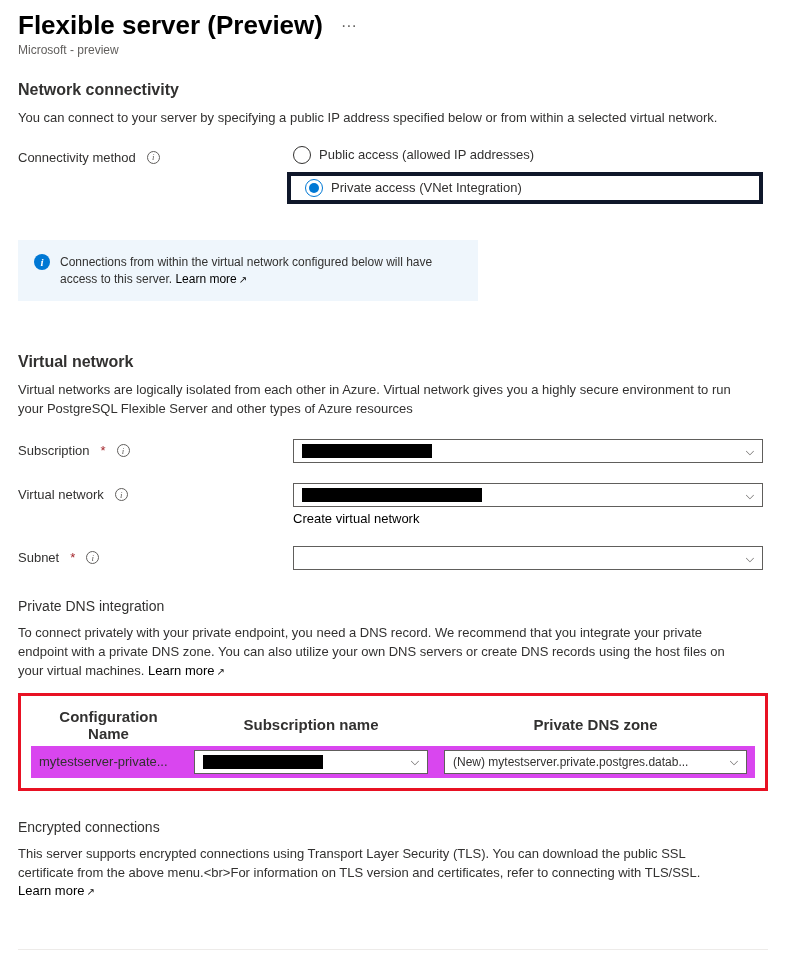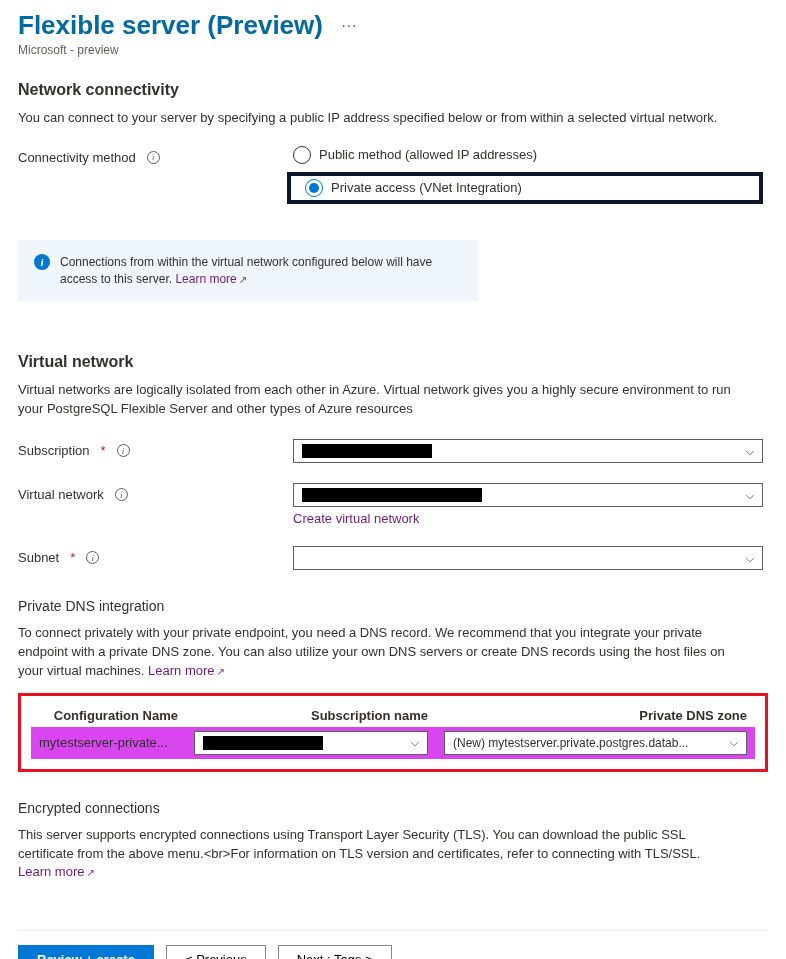--- a/index.html
+++ b/index.html
@@ -12,7 +12,7 @@
       padding: 10px 18px 18px 18px;
     }
     .title-row { display: flex; align-items: center; gap: 18px; }
-    h1 { font-size: 26px; font-weight: 600; color: #0369a1; }
+    h1 { font-size: 26px; font-weight: 600; color: #000000; }
     .ellipsis-btn { font-size: 16px; color: #605e5c; cursor: pointer; }
     .subtitle { font-size: 12px; color: #605e5c; margin-top: 2px; }
     h2.section { font-size: 16px; font-weight: 600; margin-top: 24px; color: #323130; }

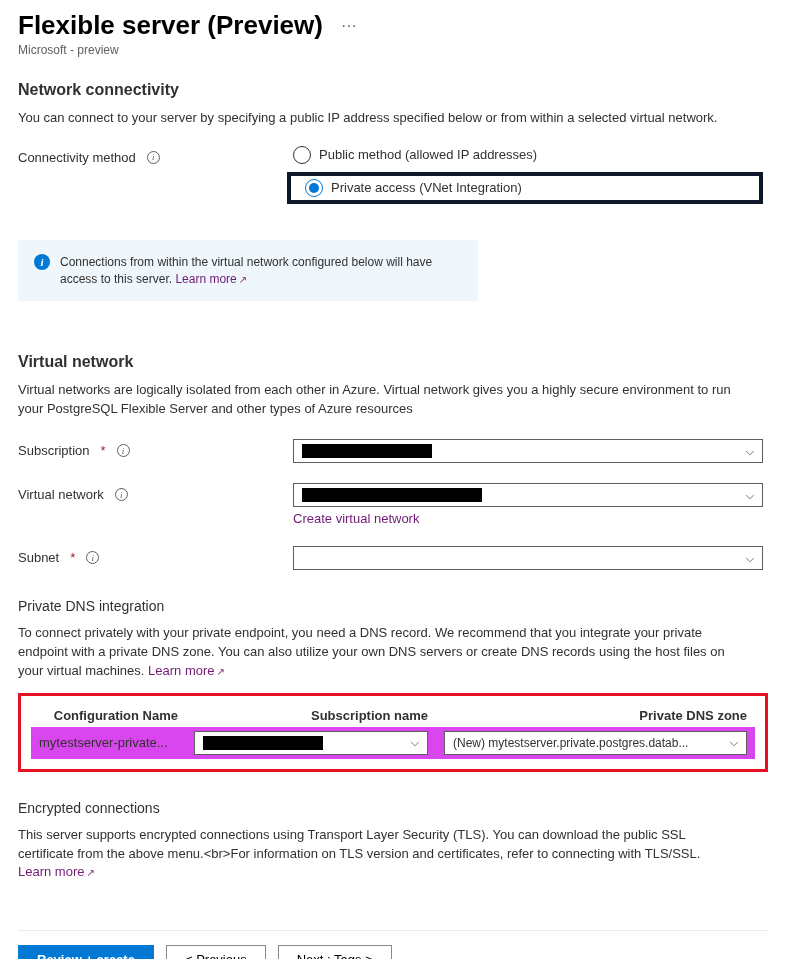--- a/index.html
+++ b/index.html
@@ -74,7 +74,7 @@
     <div class="radio-group">
       <label class="radio-item">
         <span class="radio-circle"></span>
-        <span>Public method (allowed IP addresses)</span>
+        <span>Public access (allowed IP addresses)</span>
       </label>
       <div class="red-box-1">
         <label class="radio-item">

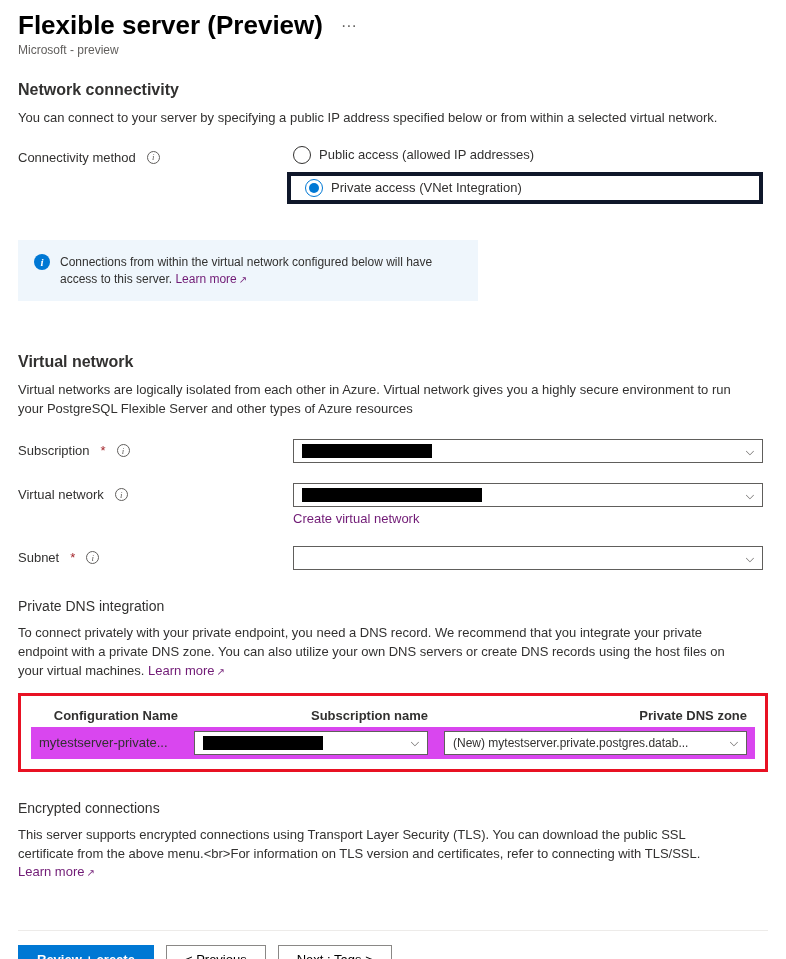--- a/index.html
+++ b/index.html
@@ -32,7 +32,7 @@
     .infobox { background: #eff6fc; padding: 14px 16px; margin-top: 36px; display: flex; gap: 10px; max-width: 460px; }
     .infobox-icon { flex-shrink: 0; width: 16px; height: 16px; background: #0078d4; border-radius: 50%; color: #fff; display: flex; align-items: center; justify-content: center; font-size: 11px; font-weight: bold; font-style: italic; font-family: serif; }
     .infobox-text { font-size: 12px; line-height: 1.4; }
-    .link { color: #701a75; text-decoration: none; cursor: pointer; }
+    .link { color: #000000; text-decoration: none; cursor: pointer; }
     .ext-icon { font-size: 10px; margin-left: 2px; }
     .select-ctl { width: 100%; height: 24px; border: 1px solid #605e5c; background: #fff; display: flex; align-items: center; justify-content: space-between; padding: 0 8px; font-size: 13px; cursor: pointer; }
     .chevron { font-size: 11px; color: #605e5c; }

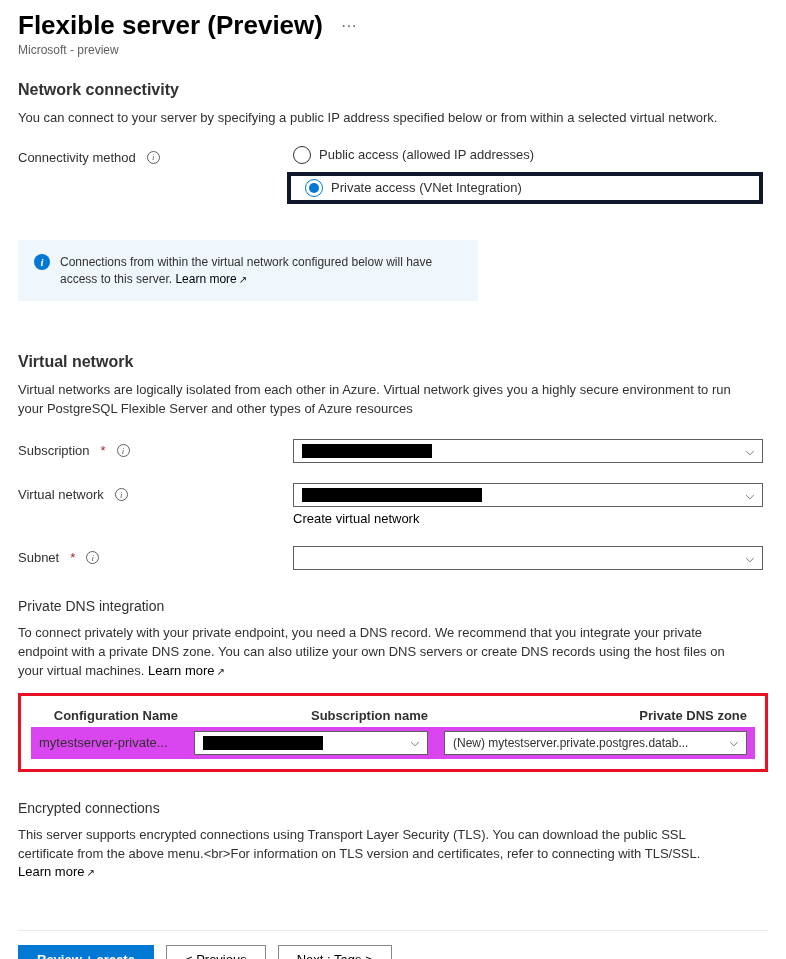--- a/index.html
+++ b/index.html
@@ -42,7 +42,7 @@
     h3.minisection { font-size: 14px; font-weight: 400; margin-top: 28px; }
     .dns-table-wrap { border: 3px solid #e81123; margin-top: 12px; padding: 8px 10px 10px 10px; }
     .dns-table { width: 100%; border-collapse: collapse; }
-    .dns-table th { text-align: right; font-weight: 600; font-size: 13px; padding: 4px 8px; }
+    .dns-table th { text-align: center; font-weight: 600; font-size: 15px; padding: 4px 8px; }
     .dns-table td { padding: 4px 8px; font-size: 13px; vertical-align: middle; }
     .dns-table tbody tr { background: #d946ef; }
     .dns-select { width: 100%; height: 24px; border: 1px solid #605e5c; background: #fff; display: flex; align-items: center; justify-content: space-between; padding: 0 8px; font-size: 12px; cursor: pointer; }

